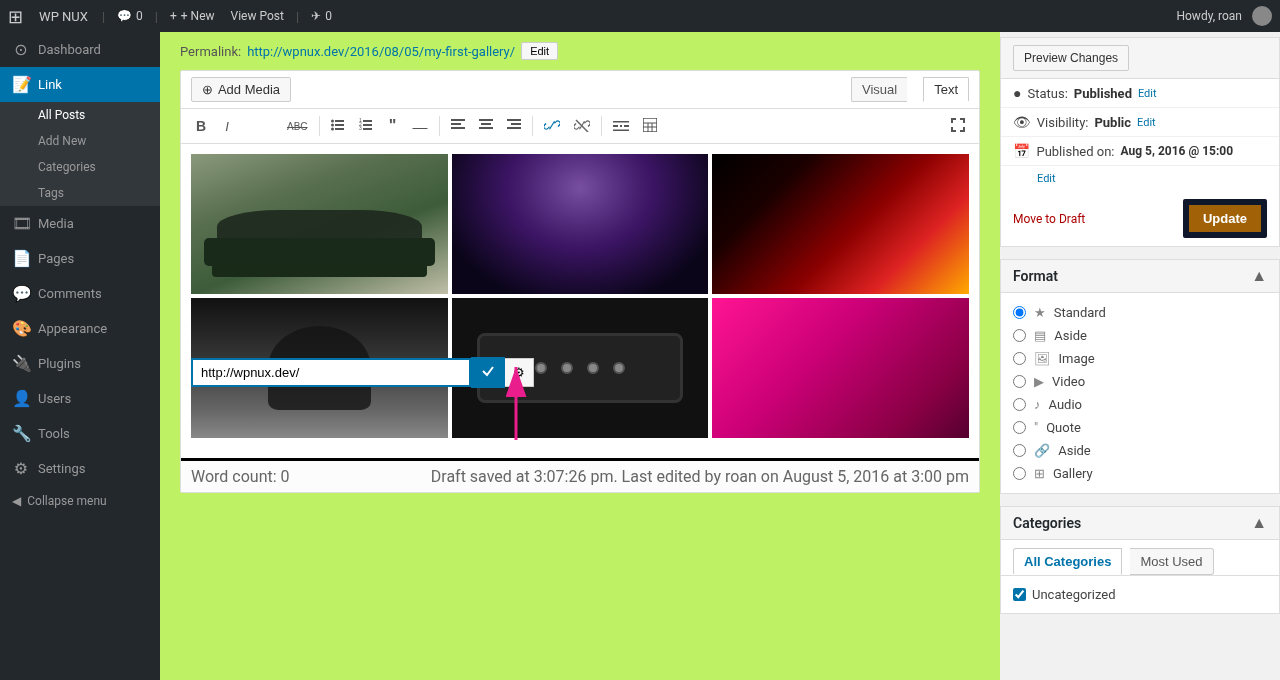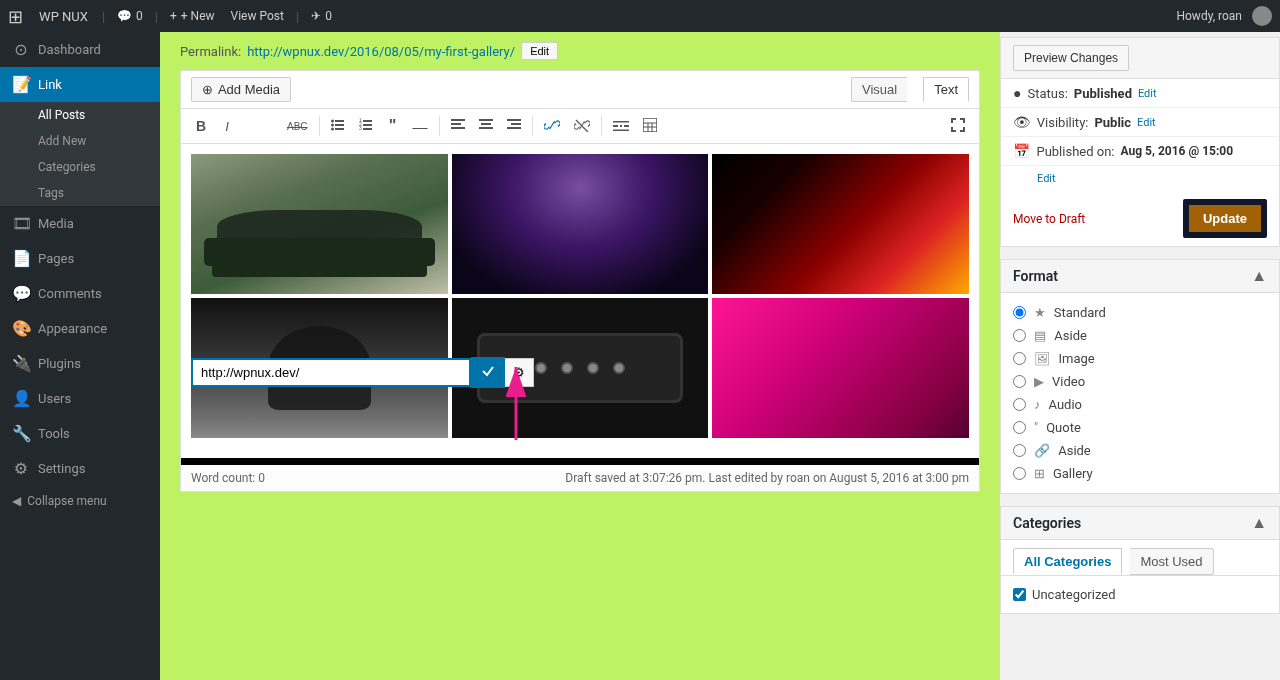--- a/index.html
+++ b/index.html
@@ -194,12 +194,12 @@
     
     .word-count-bar {
       padding: 6px 10px;
-      border-top: 7px solid #000000;
+      border-top: 3px solid #000000;
       background: #fcfcfc;
       display: flex;
       align-items: center;
       justify-content: space-between;
-      font-size: 12px;
+      font-size: 16px;
       color: #666;
     }
 

